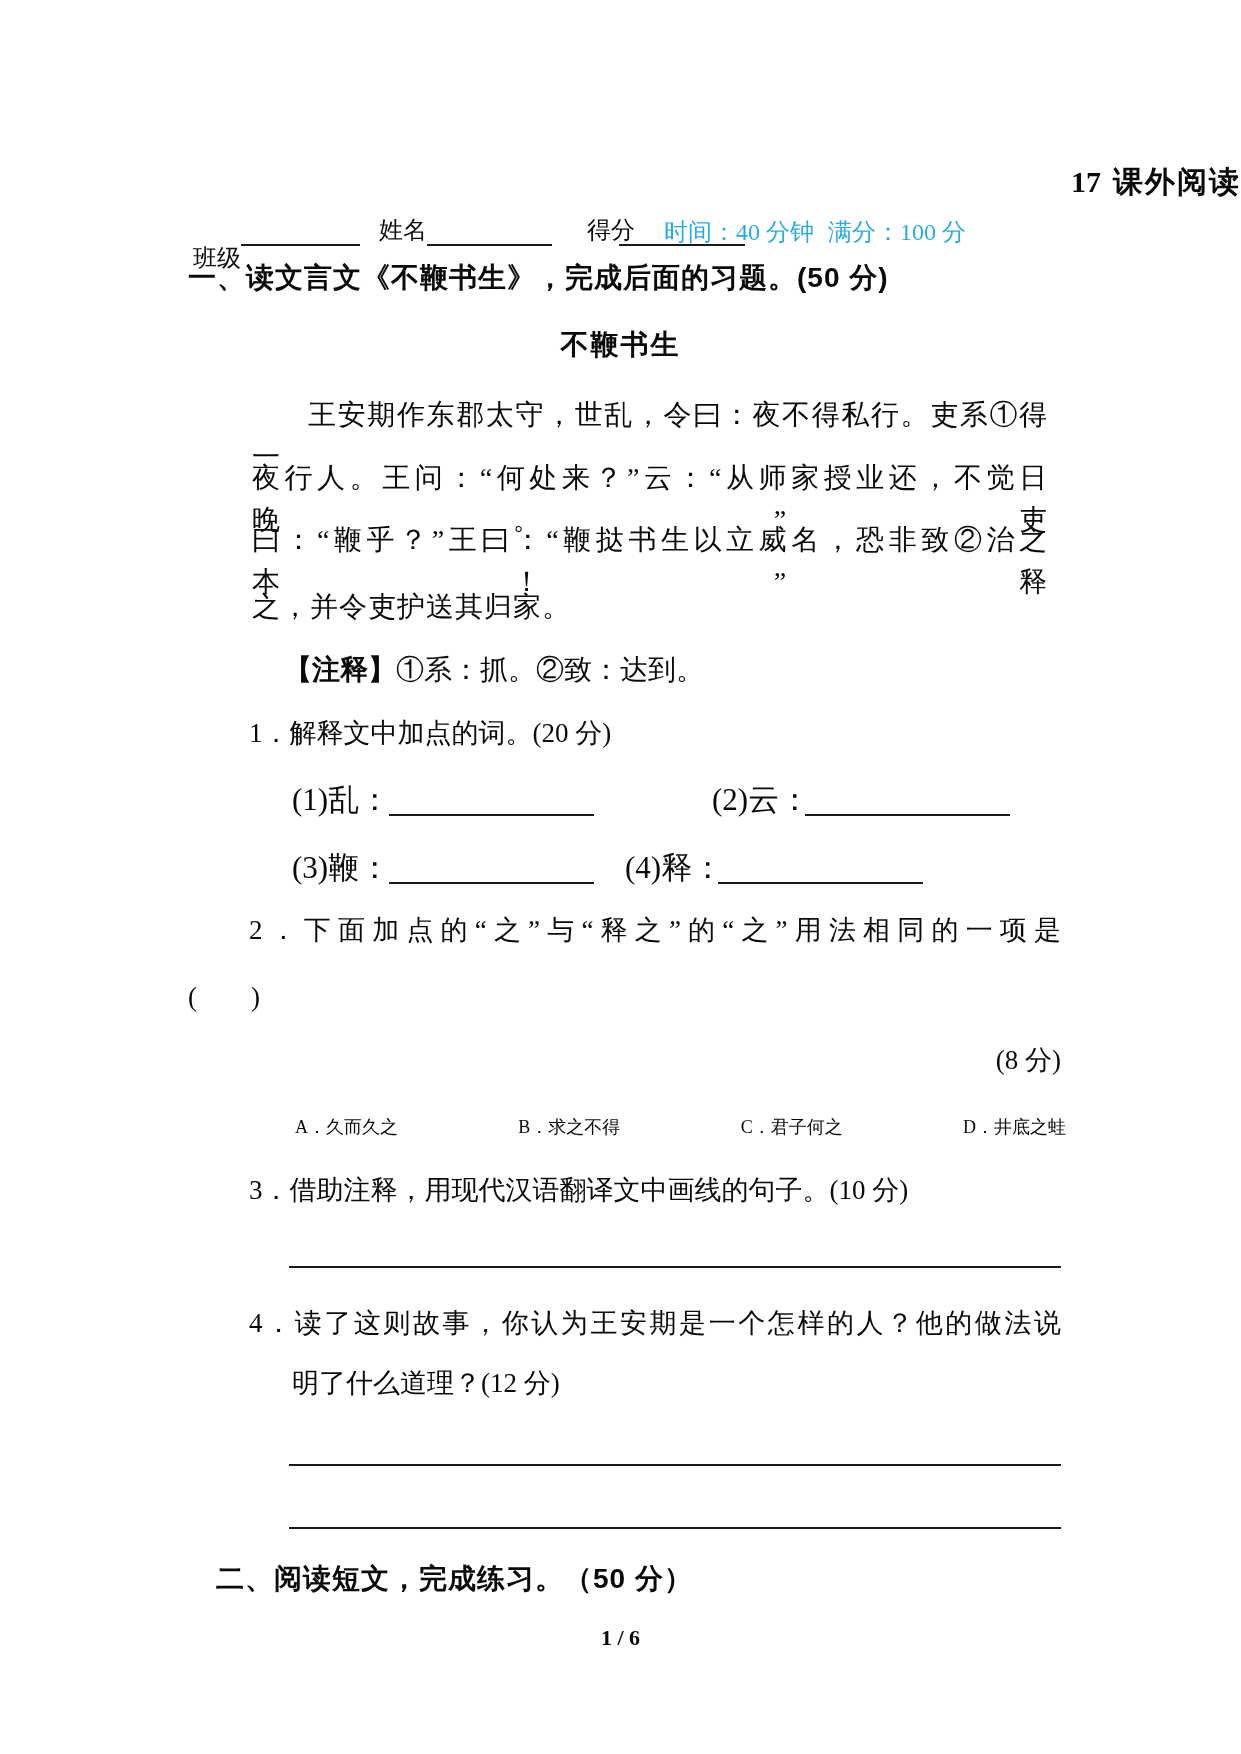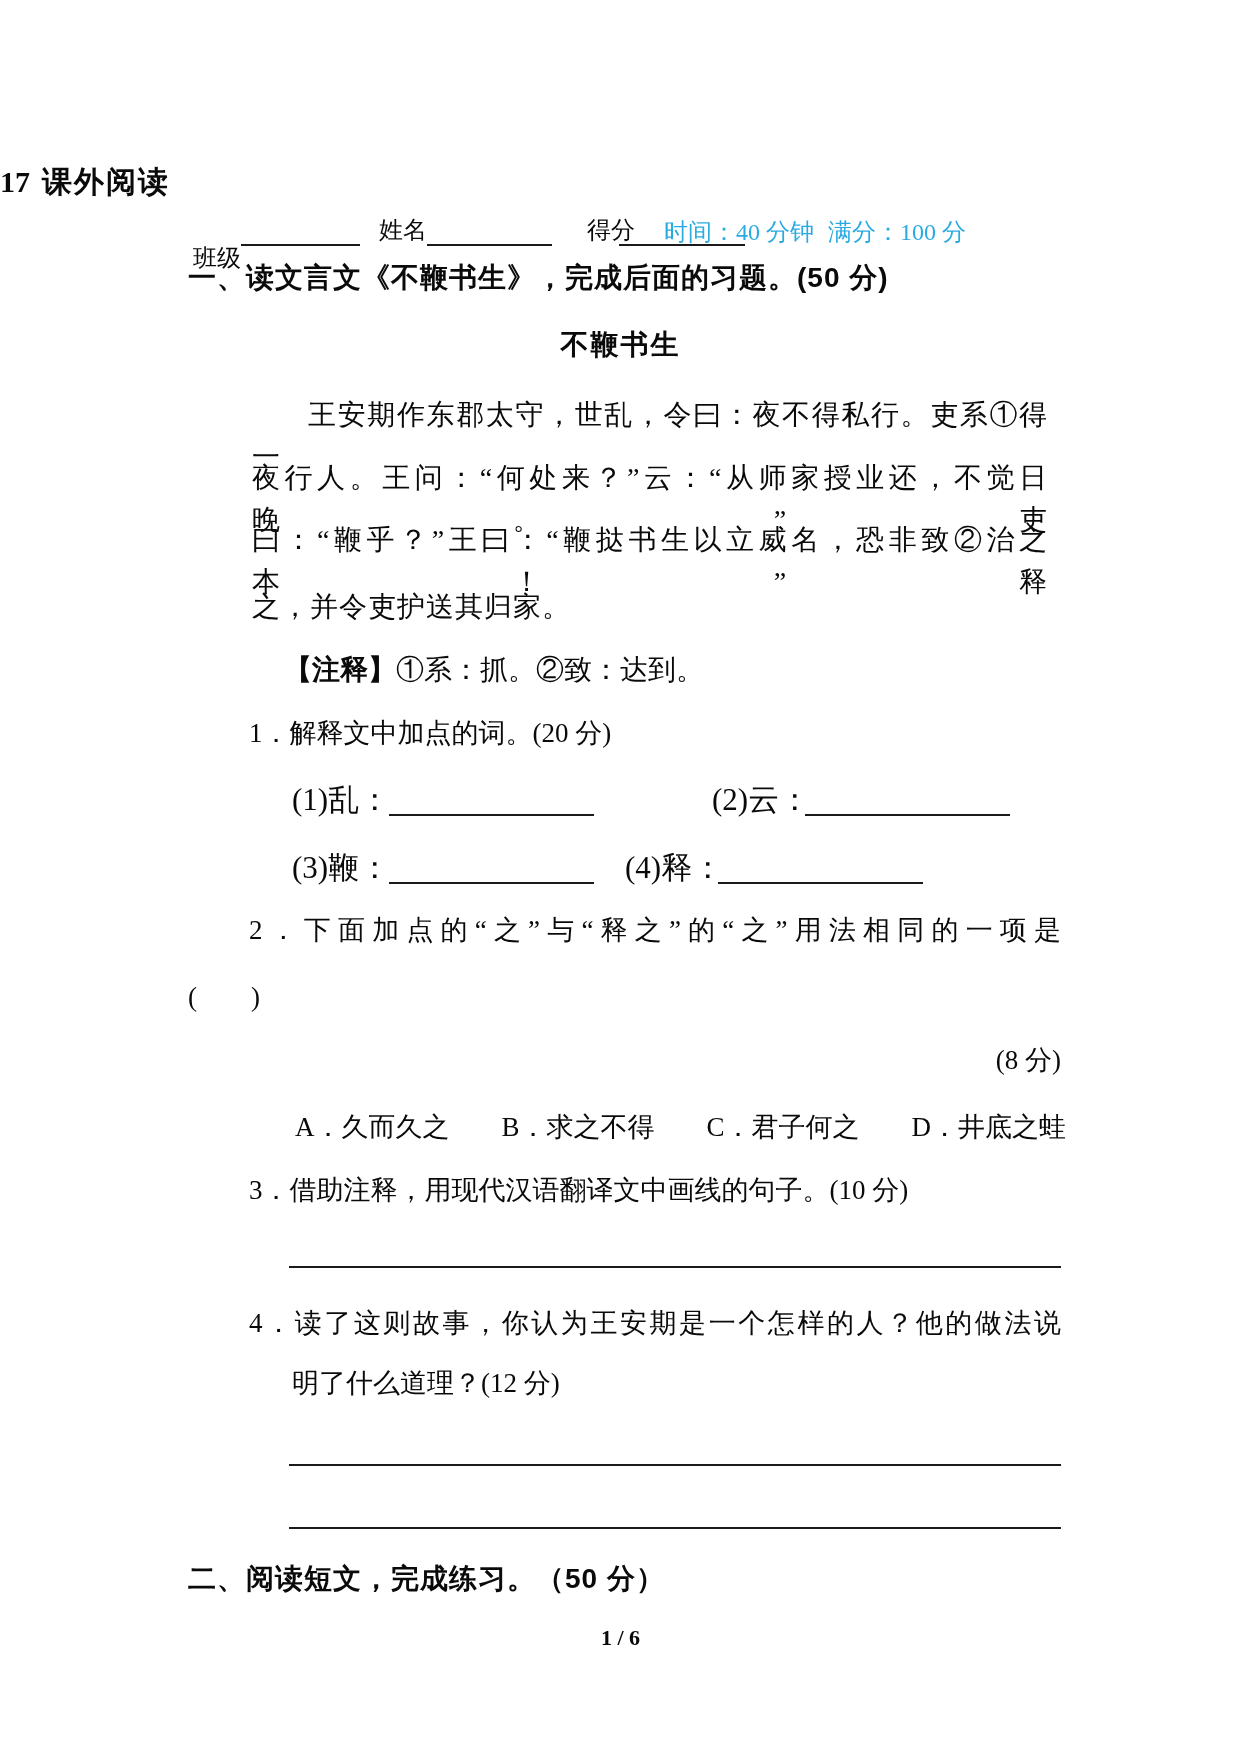--- a/index.html
+++ b/index.html
@@ -15,7 +15,7 @@
   .abs{position:absolute;line-height:42px;white-space:nowrap;}
 
   
-  #doc-title{top:161px;left:0;width:1241px;text-align:left;font-size:30px;}
+  #doc-title{top:161px;left:0;width:1241px;text-align:right;font-size:30px;}
   #doc-title .num{font-family:"Liberation Serif", serif;font-weight:700;margin-right:12px;}
   #doc-title .txt{font-family:"Liberation Sans", sans-serif;font-weight:700;letter-spacing:2px;}
 

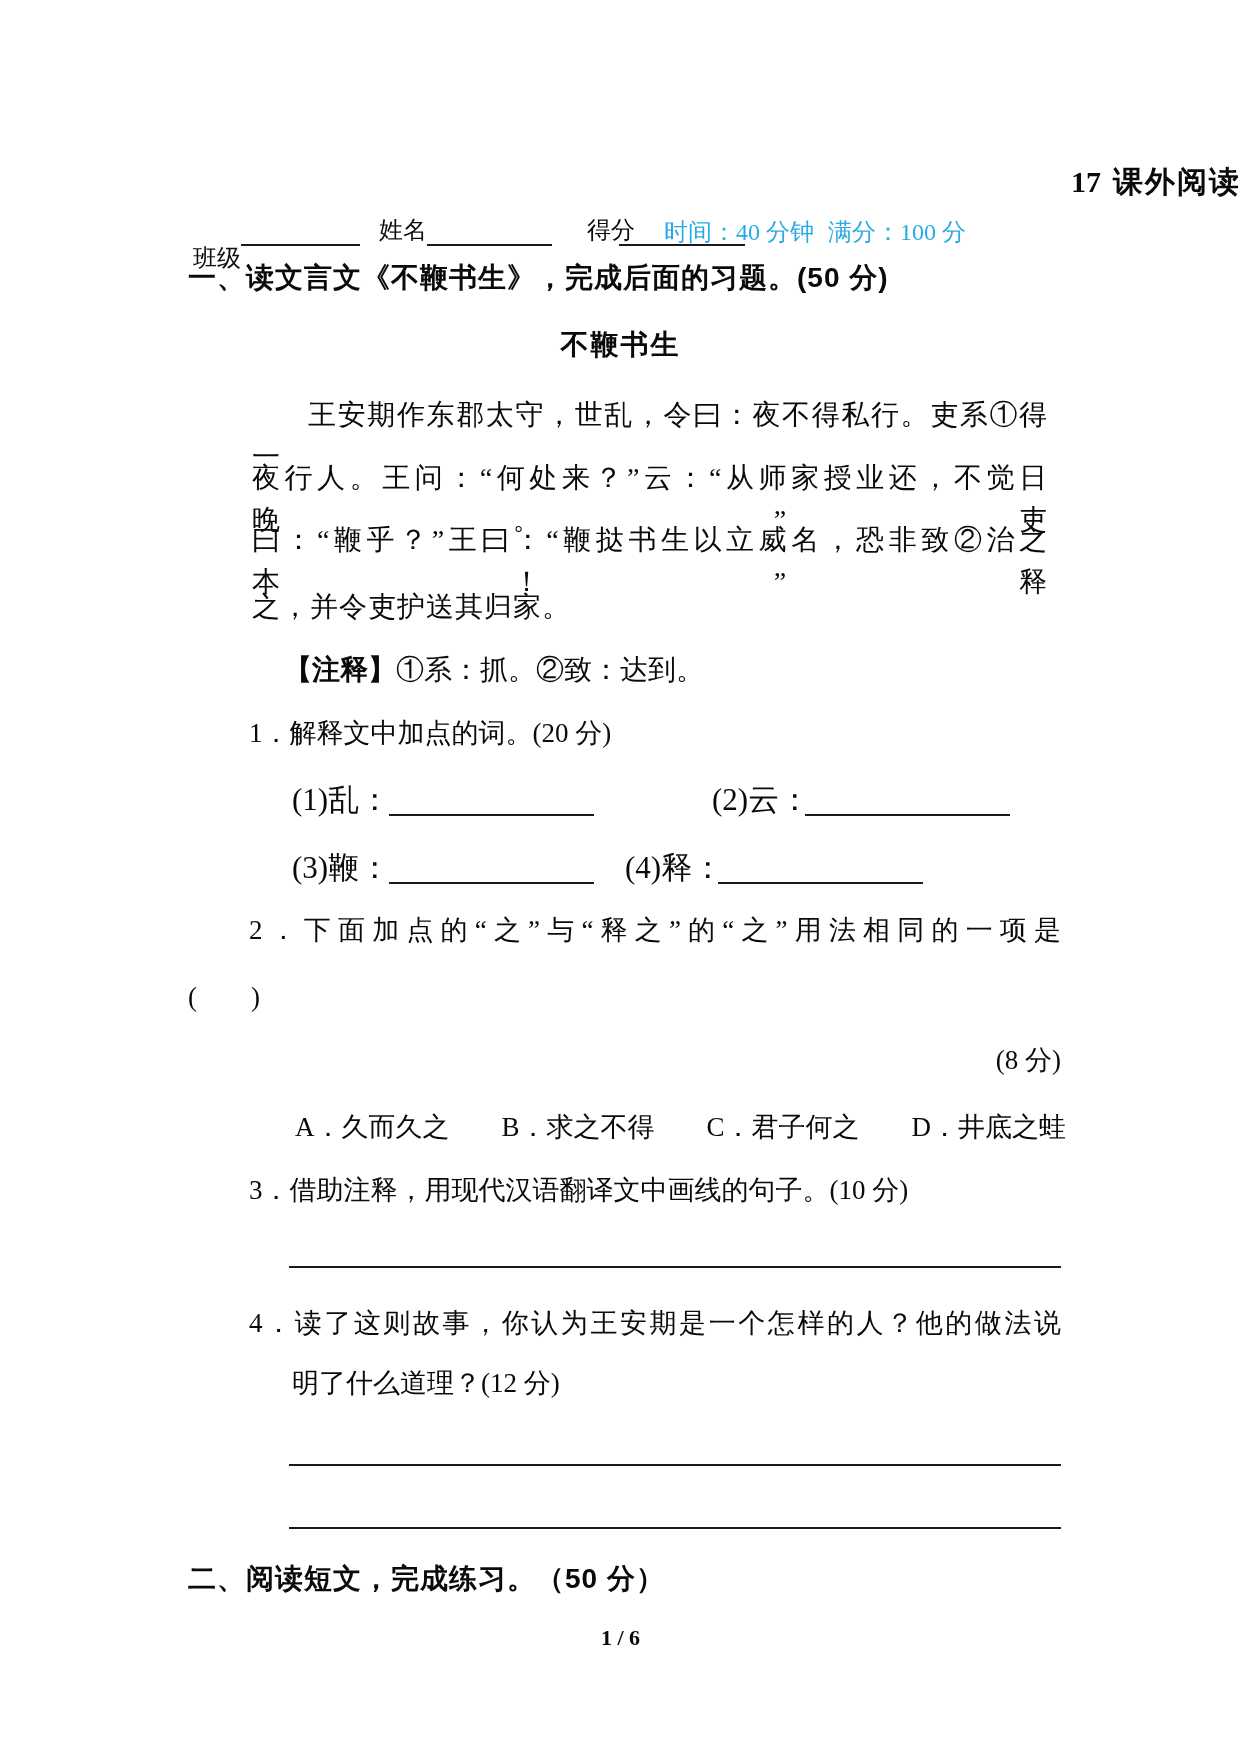--- a/index.html
+++ b/index.html
@@ -52,7 +52,7 @@
   #q2-text{top:909px;width:812px;text-align:justify;text-align-last:justify;white-space:normal;}
   #q2-bracket{top:976px;left:188px;font-size:27px;}
   #q2-score{top:1039px;left:188px;width:873px;text-align:right;font-size:27px;}
-  #q2-options{top:1106px;left:295px;width:771px;display:flex;justify-content:space-between;font-size:27px;}
+  #q2-options{top:1106px;left:295px;width:771px;display:flex;justify-content:space-between;font-size:18px;}
   #q3-text{top:1169px;}
   #q4-line1{top:1302px;width:812px;text-align:justify;text-align-last:justify;white-space:normal;}
   #q4-line2{top:1362px;left:292px;font-size:27px;}

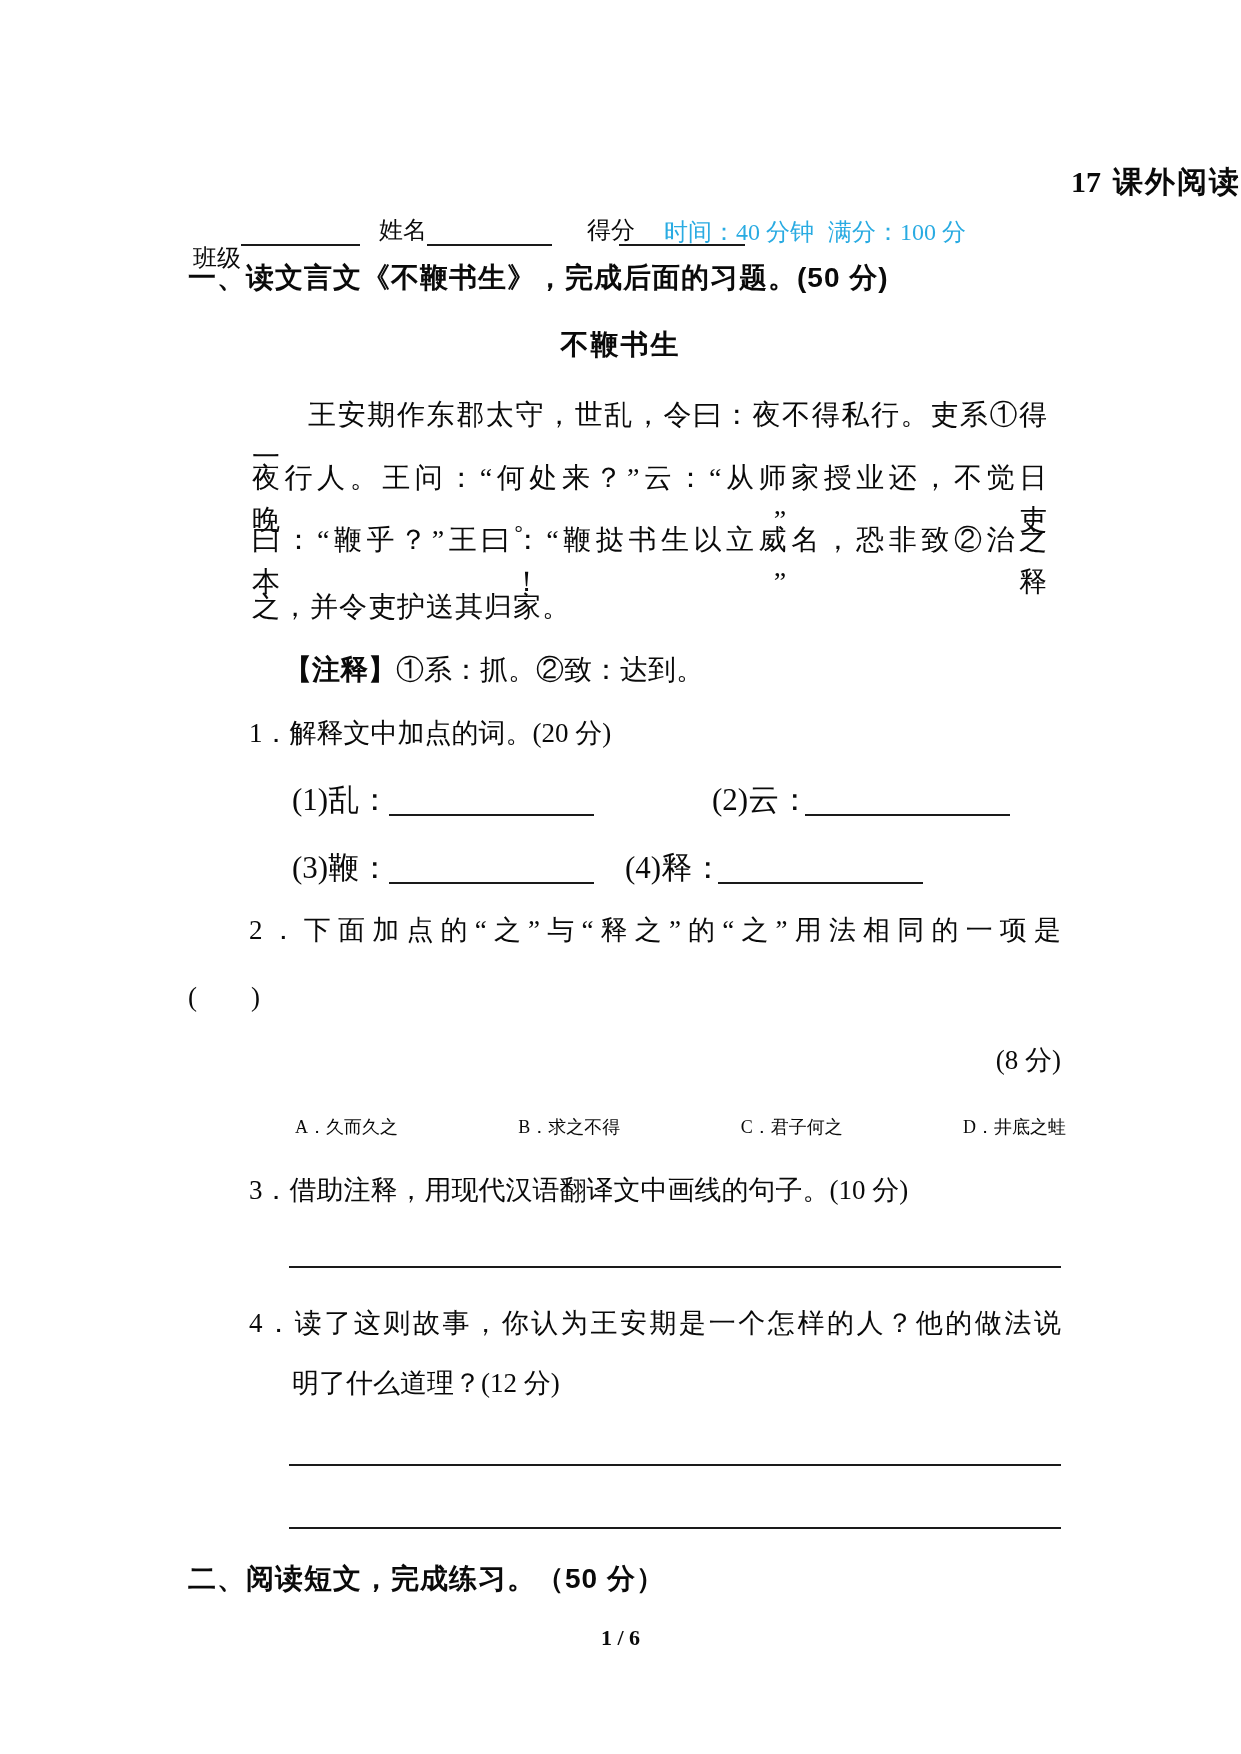--- a/index.html
+++ b/index.html
@@ -32,7 +32,7 @@
   
   .sec-heading{left:188px;font-size:28px;font-family:"Liberation Sans", sans-serif;font-weight:700;letter-spacing:1px;}
   #sec1-heading{top:257px;}
-  #sec2-heading{top:1558px;}
+  #sec2-heading{top:1558px;margin-left:28px;}
 
   
   #passage-title{top:324px;left:0;width:1241px;text-align:center;font-size:28px;

